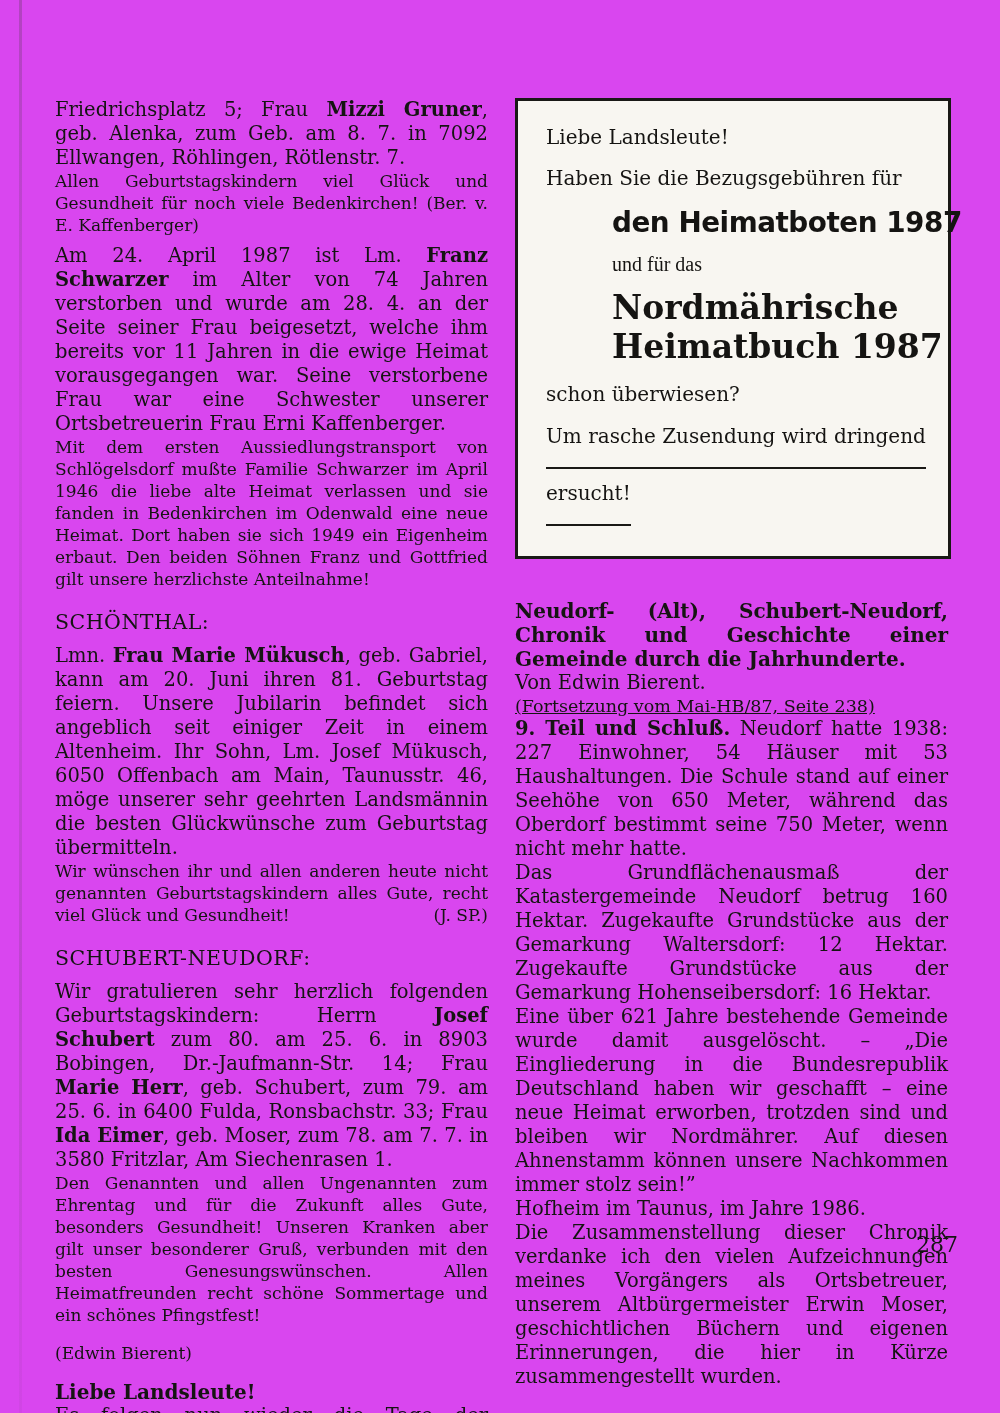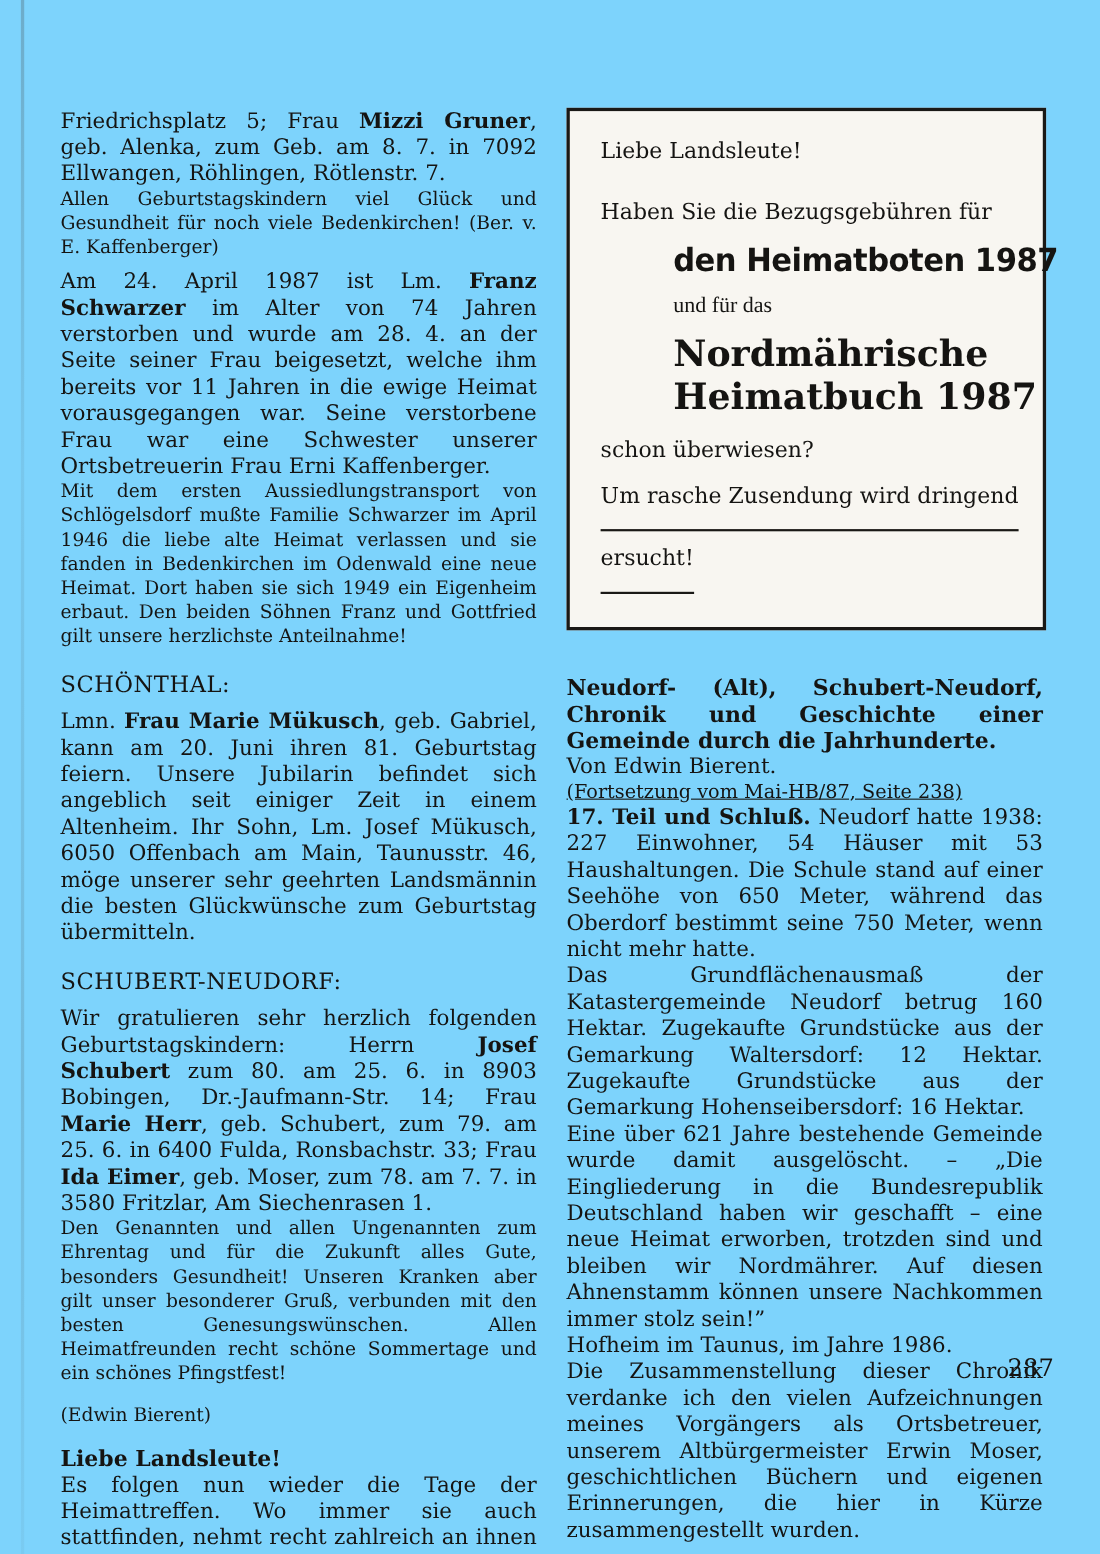--- a/index.html
+++ b/index.html
@@ -8,7 +8,7 @@
     position:relative;
     width:1000px;height:1413px;
     margin:0 auto;
-    background:#7dd3fc;
+    background:#d946ef;
     color:#151412;
     font-family:"DejaVu Serif","Liberation Serif",serif;
     overflow:hidden;

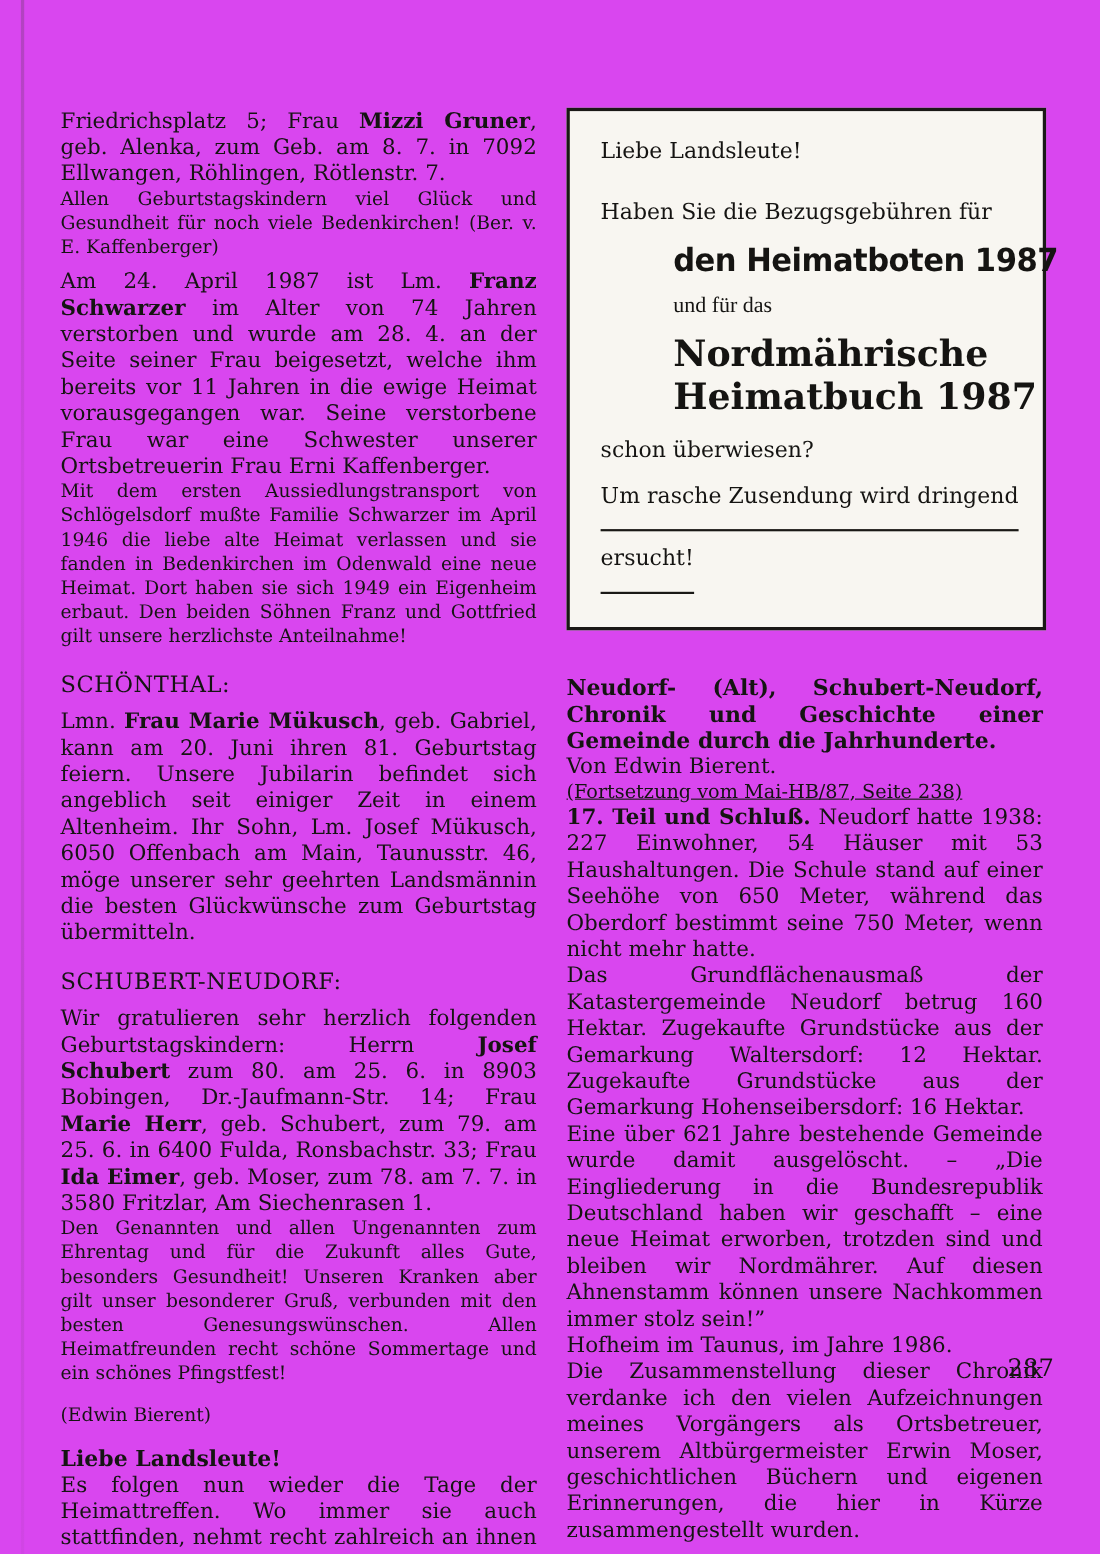--- a/index.html
+++ b/index.html
@@ -53,7 +53,7 @@
     background:#f8f6f1;
   }
   .nb-line{font-size:20px;line-height:24px;text-align:left;}
-  .nb-gap{margin-top:31px;}
+  .nb-gap{margin-top:17px;}
   .nb-title-sans{
     font-family:"DejaVu Sans","Liberation Sans",sans-serif;
     font-weight:bold;font-size:29px;line-height:32px;

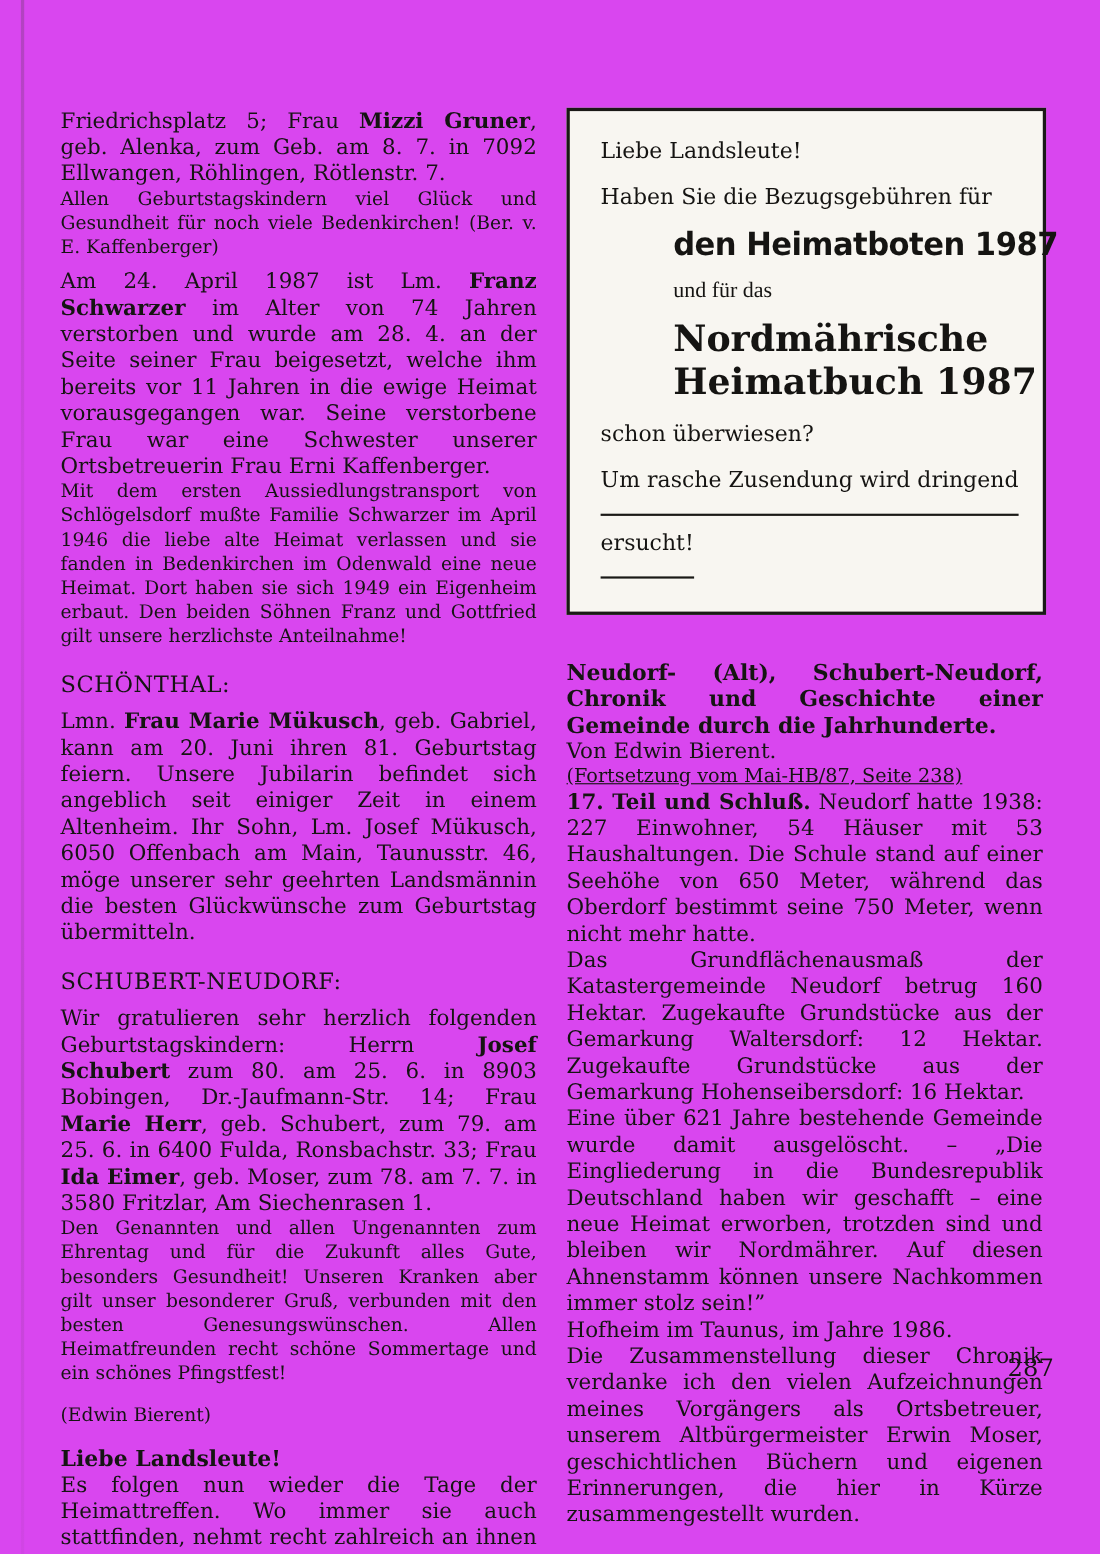--- a/index.html
+++ b/index.html
@@ -150,7 +150,7 @@
 
     <p class="note">(Fortsetzung vom Mai-HB/87, Seite 238)</p>
 
-    <p class="body"><b>17. Teil und Schluß.</b> Neudorf hatte 1938: 227 Einwohner, 54 Häuser mit 53 Haushaltungen. Die Schule stand auf einer Seehöhe von 650 Meter, während das Oberdorf bestimmt seine 750 Meter, wenn nicht mehr hatte.</p>
+    <p class="body"><b>9. Teil und Schluß.</b> Neudorf hatte 1938: 227 Einwohner, 54 Häuser mit 53 Haushaltungen. Die Schule stand auf einer Seehöhe von 650 Meter, während das Oberdorf bestimmt seine 750 Meter, wenn nicht mehr hatte.</p>
 
     <p class="body">Das Grundflächenausmaß der Katastergemeinde Neudorf betrug 160 Hektar. Zugekaufte Grundstücke aus der Gemarkung Waltersdorf: 12 Hektar. Zugekaufte Grundstücke aus der Gemarkung Hohenseibersdorf: 16 Hektar.</p>
 

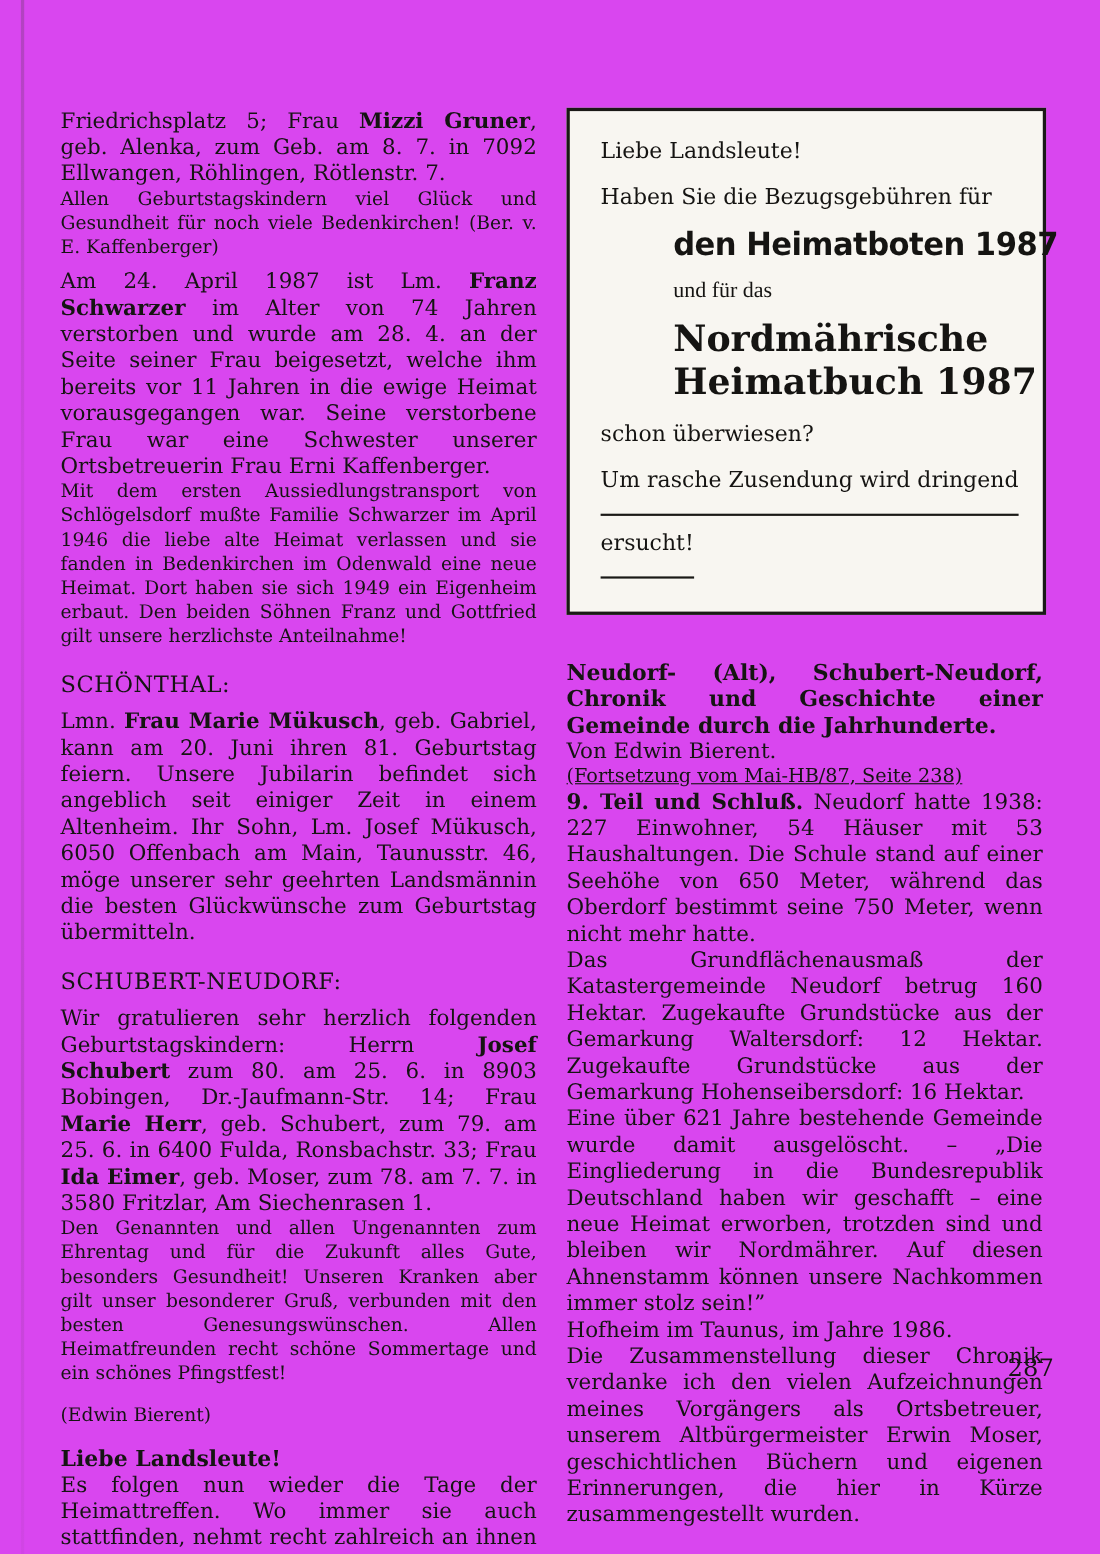--- a/index.html
+++ b/index.html
@@ -109,6 +109,10 @@
 
     <p class="body">Lmn. <b>Frau Marie Mükusch</b>, geb. Gabriel, kann am 20. Juni ihren 81. Geburtstag feiern. Unsere Jubilarin befindet sich angeblich seit einiger Zeit in einem Altenheim. Ihr Sohn, Lm. Josef Mükusch, 6050 Offenbach am Main, Taunusstr. 46, möge unserer sehr geehrten Landsmännin die besten Glückwünsche zum Geburtstag übermitteln.</p>
 
+    <p class="small sign-holder">
+      <span>Wir wünschen ihr und allen anderen heute nicht genannten Geburtstagskindern alles Gute, recht viel Glück und Gesundheit!</span>
+      <span class="sign-abs">(J. SP.)</span>
+    </p>
 
     <h2 class="sect-head">SCHUBERT-NEUDORF:</h2>
 

